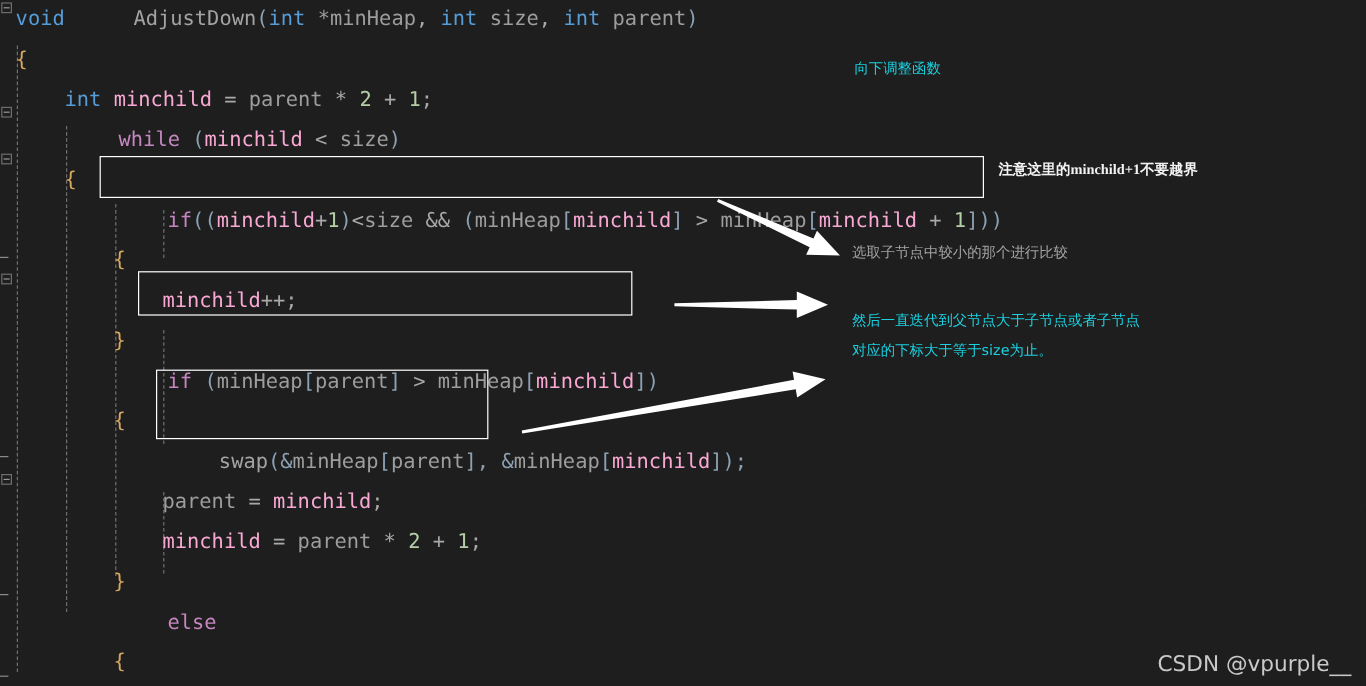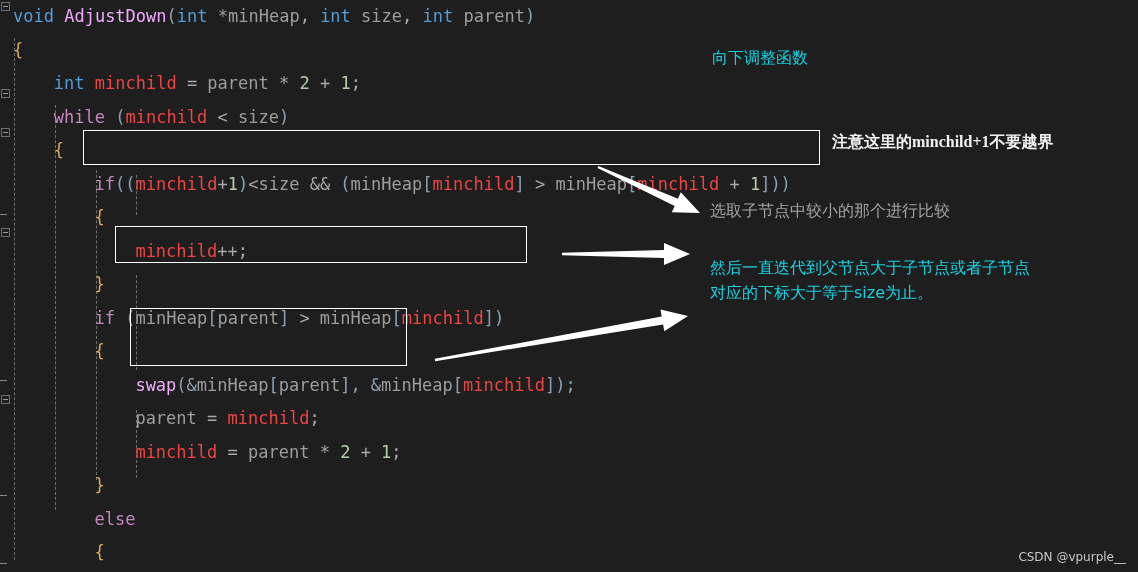--- a/index.html
+++ b/index.html
@@ -81,7 +81,7 @@
   .type { color: #569cd6; }   
   .var  { color: #ef4444; }   
   .pln  { color: #9d9d9d; }   
-  .fn   { color: #f0abfc; }   
+  .fn   { color: #a3a3a3; margin-left: 47px; }   
   .num  { color: #b5cea8; }   
   .op   { color: #a8a8a8; }   
   .br   { color: #d7a85f; }   

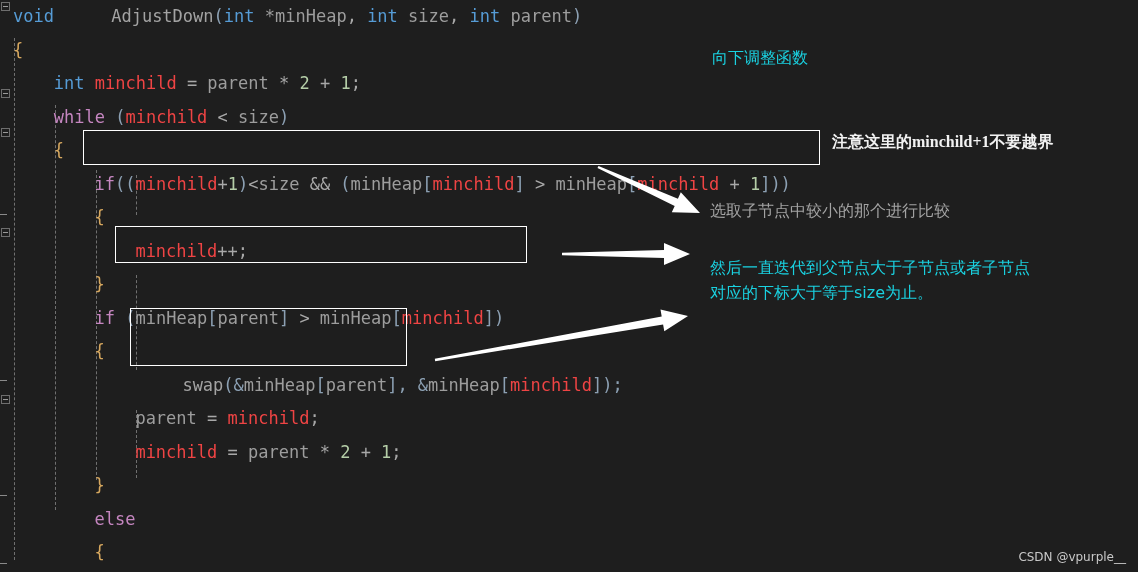--- a/index.html
+++ b/index.html
@@ -99,7 +99,7 @@
   .anno {
     position: absolute;
     font-family: "DejaVu Sans", sans-serif;
-    font-size: 16px;
+    font-size: 12px;
     line-height: 25px;
     white-space: pre-line;
   }

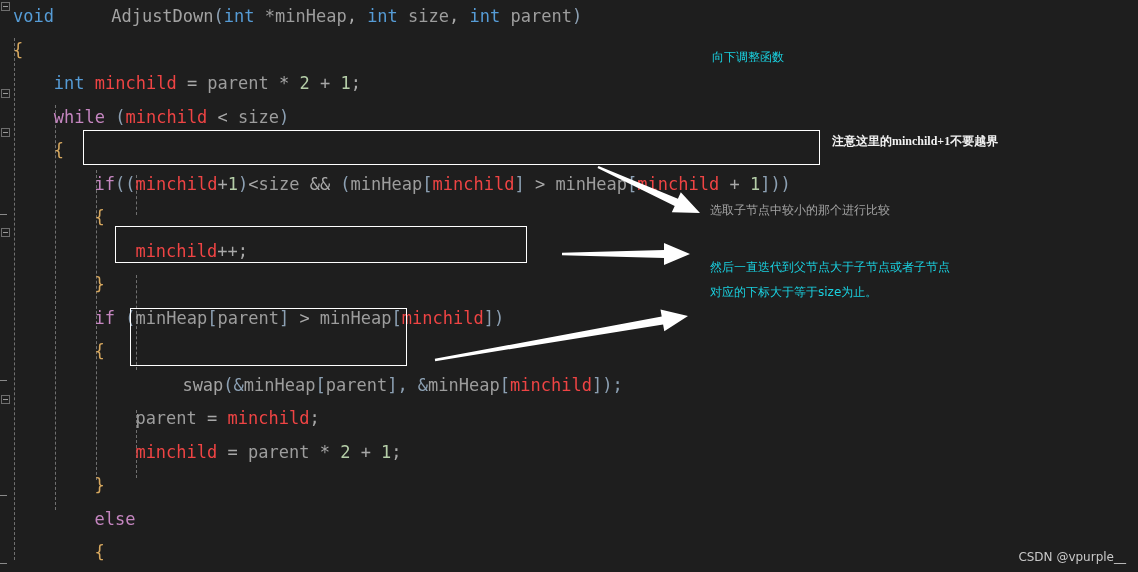--- a/index.html
+++ b/index.html
@@ -79,7 +79,7 @@
   
   .kw   { color: #c586c0; }   
   .type { color: #569cd6; }   
-  .var  { color: #ef4444; }   
+  .var  { color: #f9a8d4; }   
   .pln  { color: #9d9d9d; }   
   .fn   { color: #a3a3a3; margin-left: 47px; }   
   .num  { color: #b5cea8; }   

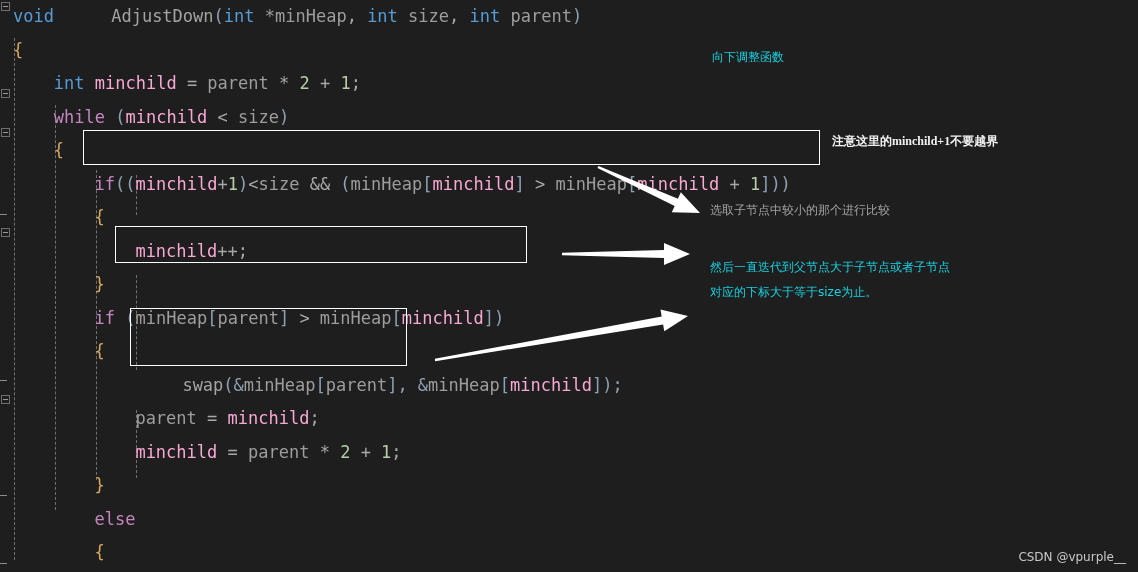--- a/index.html
+++ b/index.html
@@ -77,7 +77,7 @@
   .ln { display: block; height: 33.5px; }
 
   
-  .kw   { color: #c586c0; }   
+  .kw   { color: #c586c0; margin-left: 45px; }   
   .type { color: #569cd6; }   
   .var  { color: #f9a8d4; }   
   .pln  { color: #9d9d9d; }   

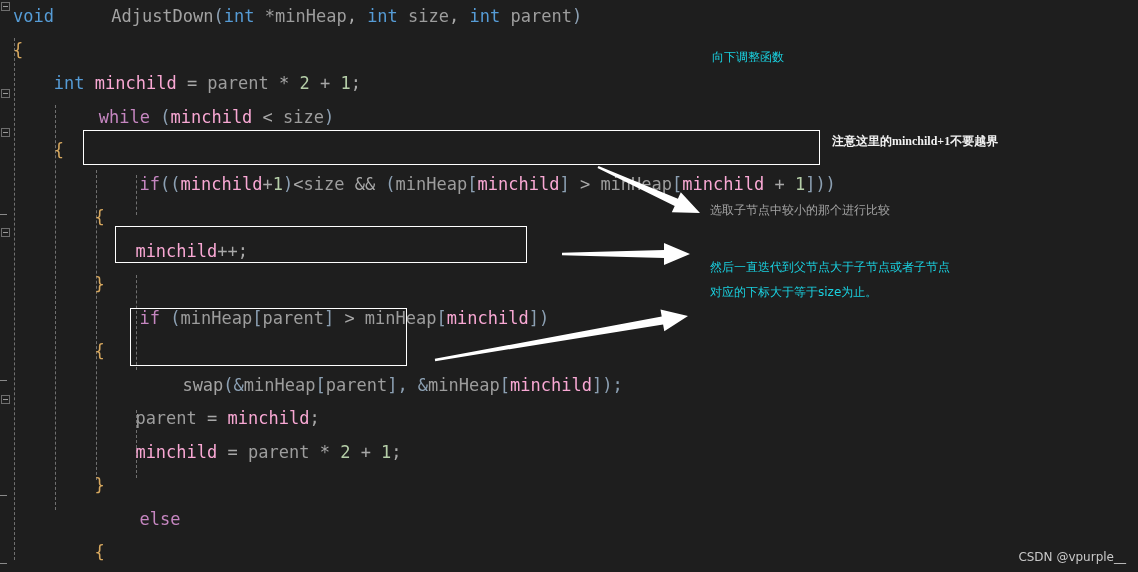--- a/index.html
+++ b/index.html
@@ -120,7 +120,7 @@
     bottom: 8px;
     color: #c9c9c9;
     font-family: "DejaVu Sans", sans-serif;
-    font-size: 12px;
+    font-size: 18px;
   }
 </style>
 </head>

